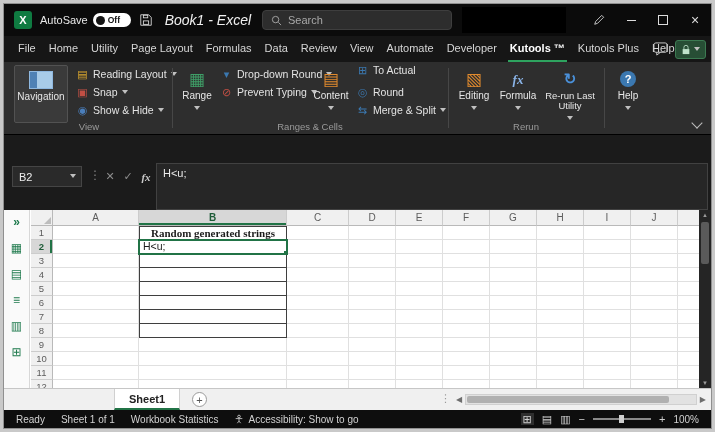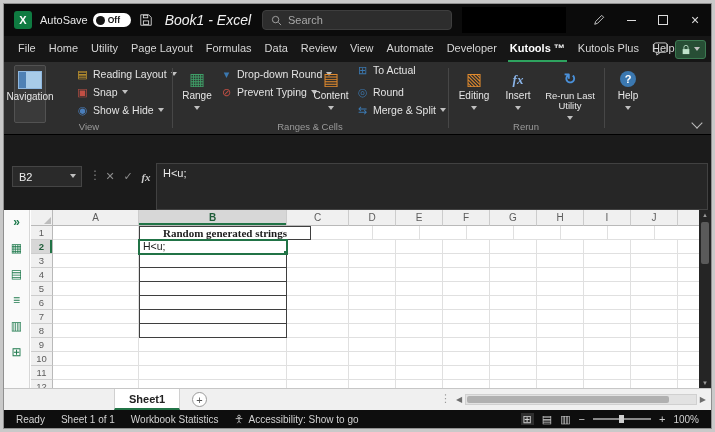--- a/index.html
+++ b/index.html
@@ -210,7 +210,7 @@
   </div>
 
   <div class="ribbon">
-    <div class="bbtn framed" style="left:10px;width:32px;">
+    <div class="bbtn framed" style="left:10px;width:54px;">
       <span class="bicon">
           <span class="i-nav"></span>
         </span>

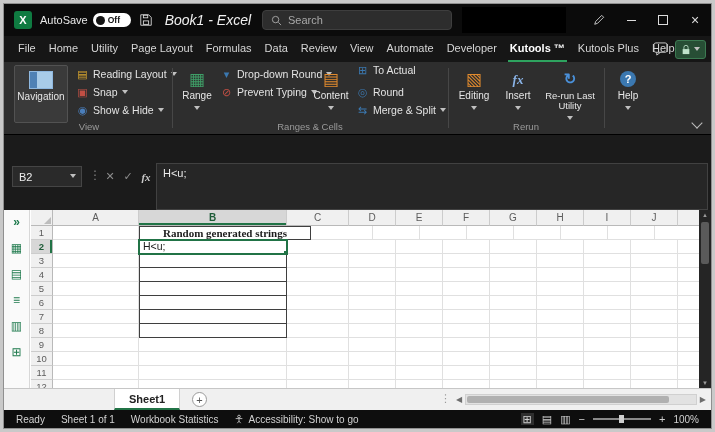--- a/index.html
+++ b/index.html
@@ -285,7 +285,7 @@
       <span class="bicon">
           <span class="i-fx"></span>
         </span>
-      <span class="blabel">Insert</span>
+      <span class="blabel">Formula</span>
       <span class="chev"></span>
     </div>
     <div class="bbtn" style="left:538px;width:56px;">

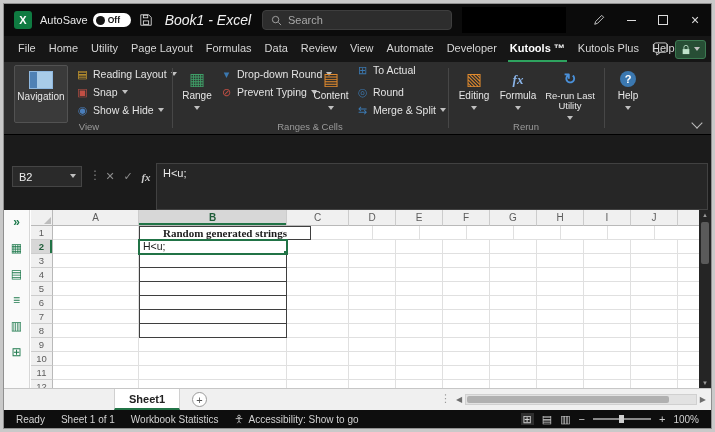--- a/index.html
+++ b/index.html
@@ -347,7 +347,7 @@
         <div class="grow">
           <div class="rh">1</div>
           <div class="cell" style="width: 86px;"></div>
-          <div class="cell boxed boxtop titlecell" style="width: 172px;">Random generated strings</div>
+          <div class="cell boxed boxtop titlecell" style="width: 148px;">Random generated strings</div>
           <div class="cell" style="width: 62px;"></div>
           <div class="cell" style="width: 47px;"></div>
           <div class="cell" style="width: 47px;"></div>

